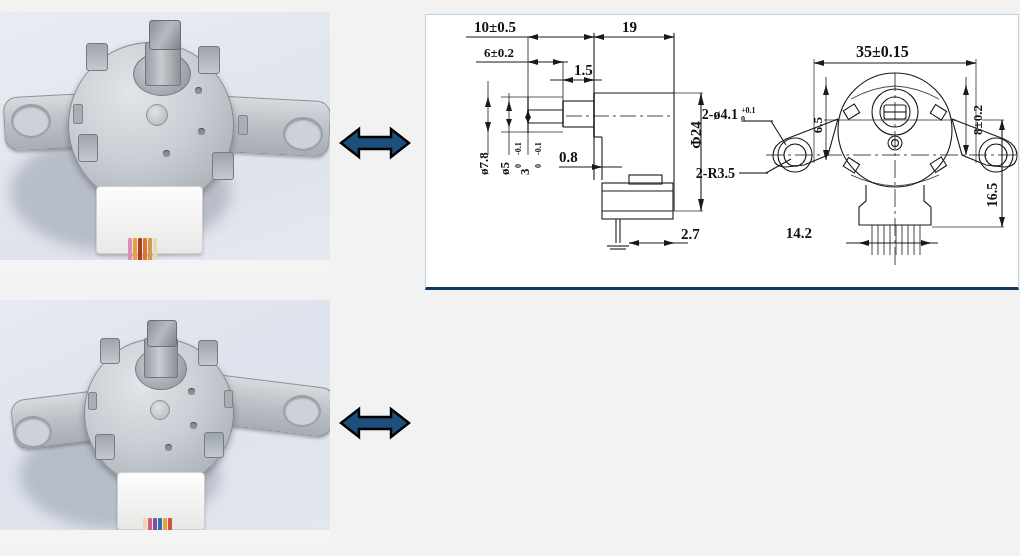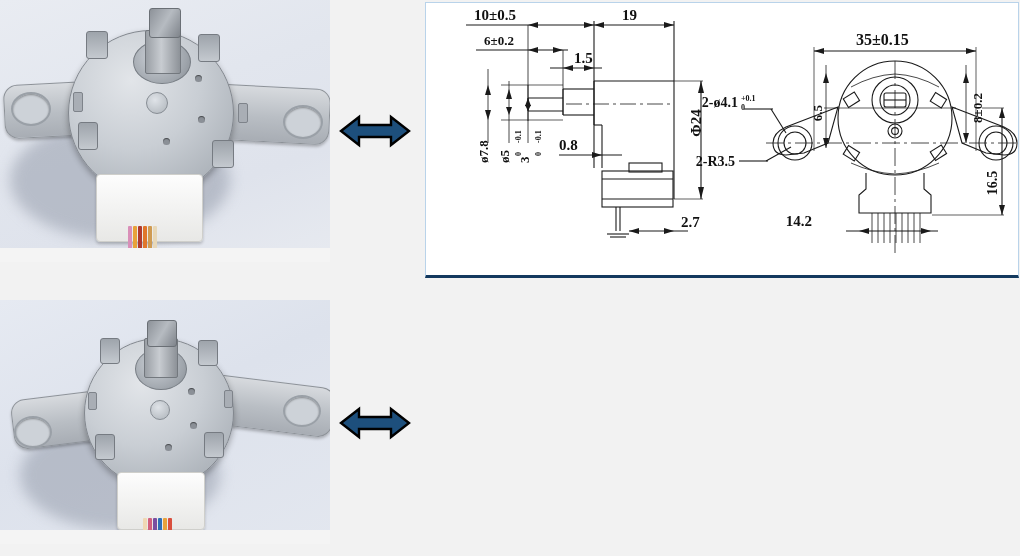--- a/index.html
+++ b/index.html
@@ -13,7 +13,7 @@
 
   
   .row{position:absolute;left:0;width:1020px;}
-  .row-top{top:0;height:282px;}
+  .row-top{top:12px;height:282px;}
   .row-bottom{top:290px;height:266px;}
 
   

